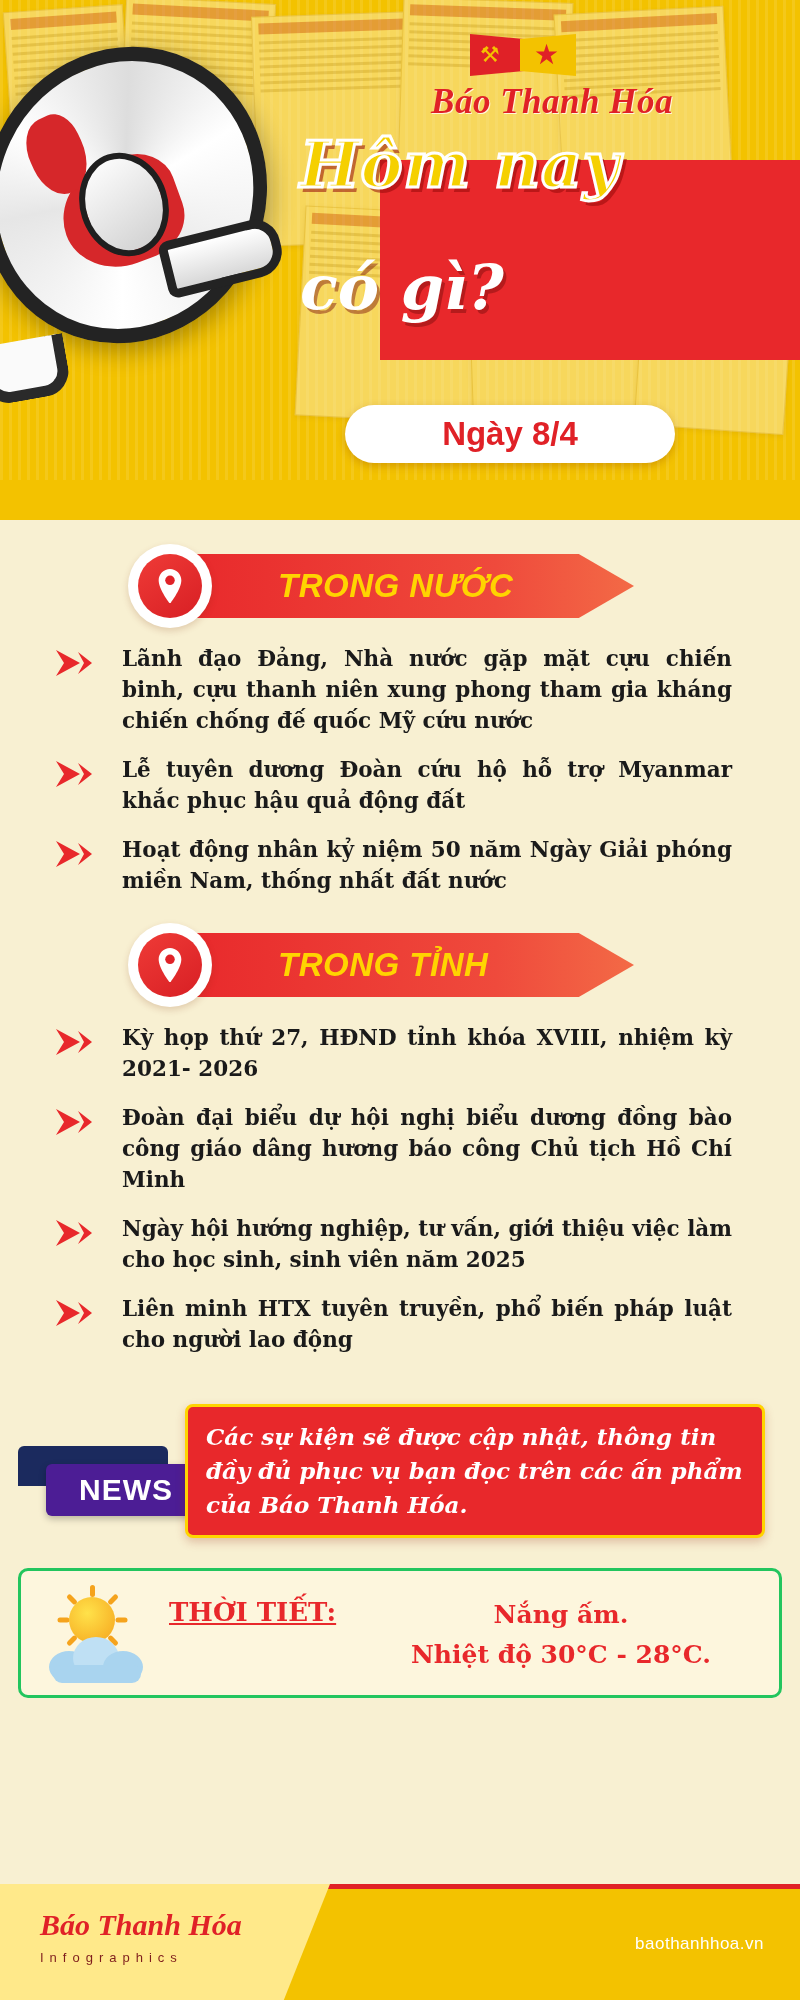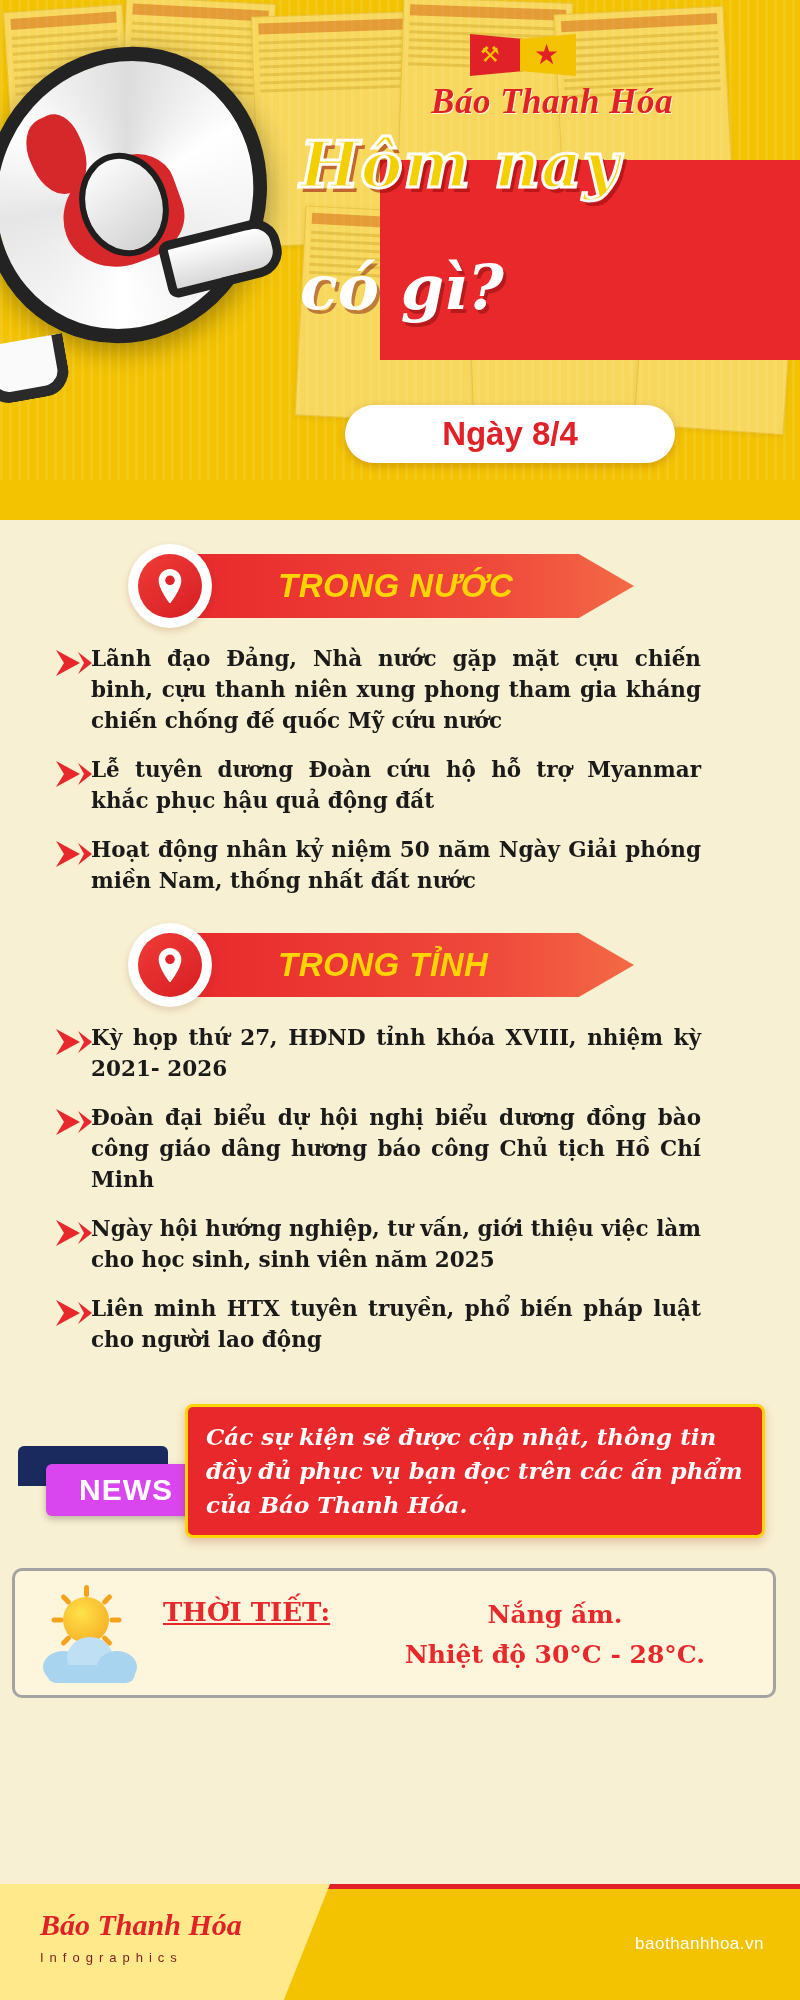--- a/index.html
+++ b/index.html
@@ -309,7 +309,7 @@
   }
   .arrow svg { display: block; }
   .news-text {
-    margin-left: 37px;
+    margin-left: 68px;
     font-family: "DejaVu Serif", serif;
     font-weight: bold;
     font-size: 21.5px;

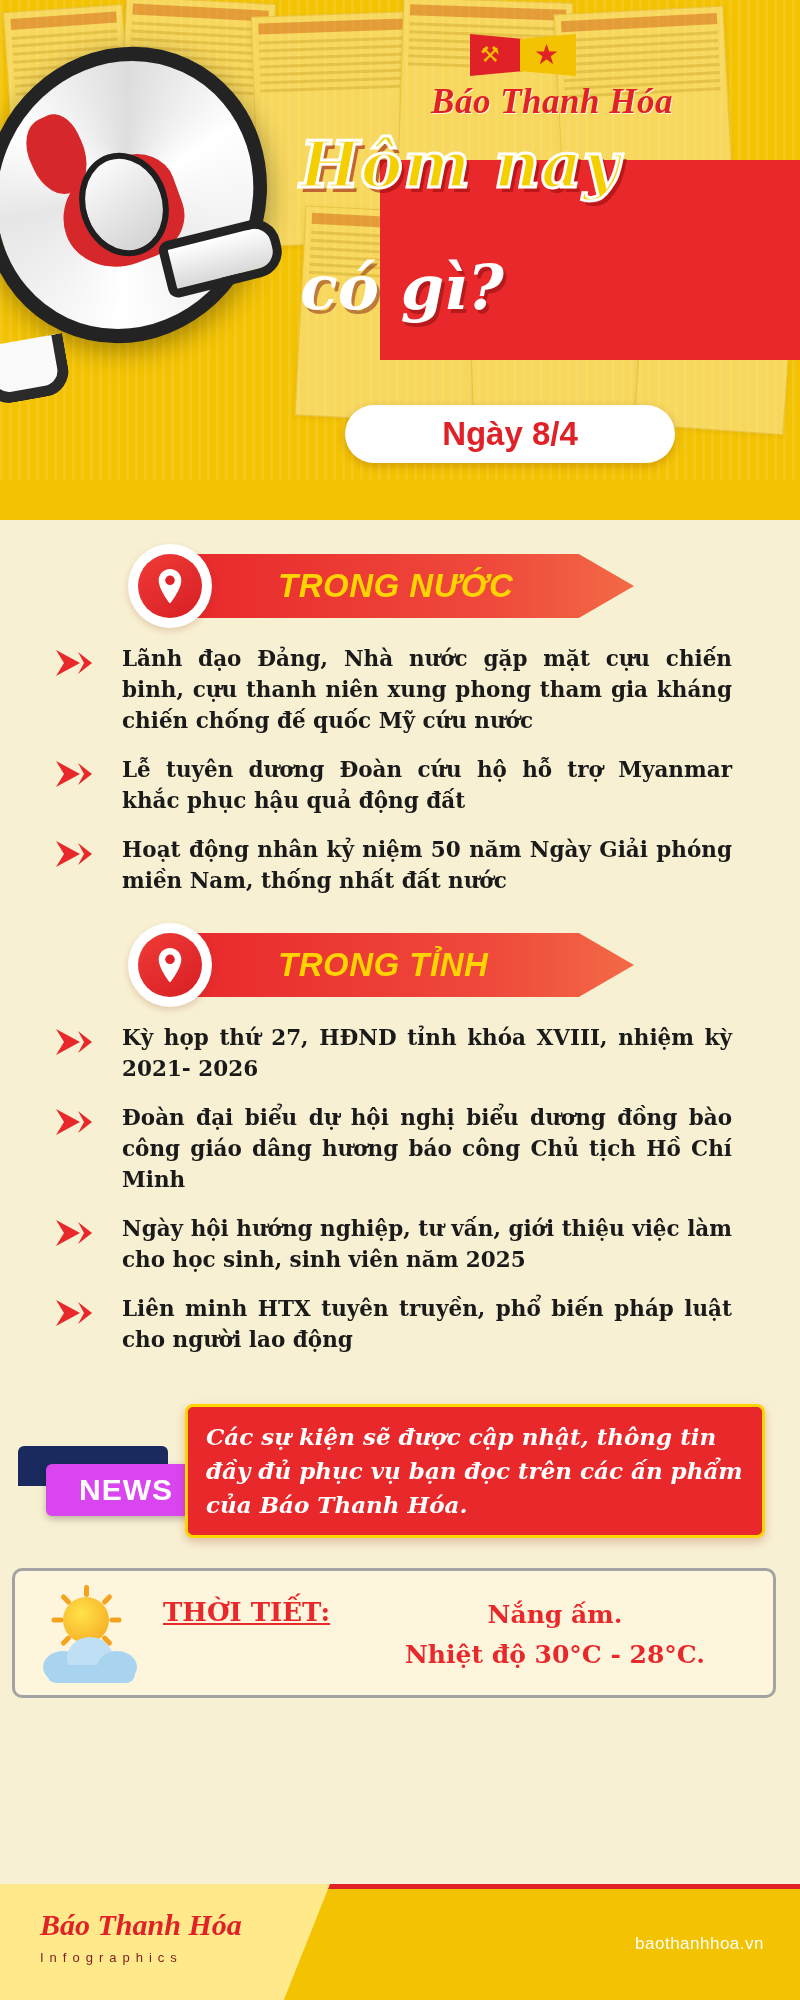--- a/index.html
+++ b/index.html
@@ -364,7 +364,7 @@
     position: absolute;
     left: 28px; top: 18px;
     width: 160px; height: 52px;
-    background: #d946ef;
+    background: #4c1d95;
     border-radius: 6px;
     color: #ffffff;
     font-family: "Liberation Sans", sans-serif;

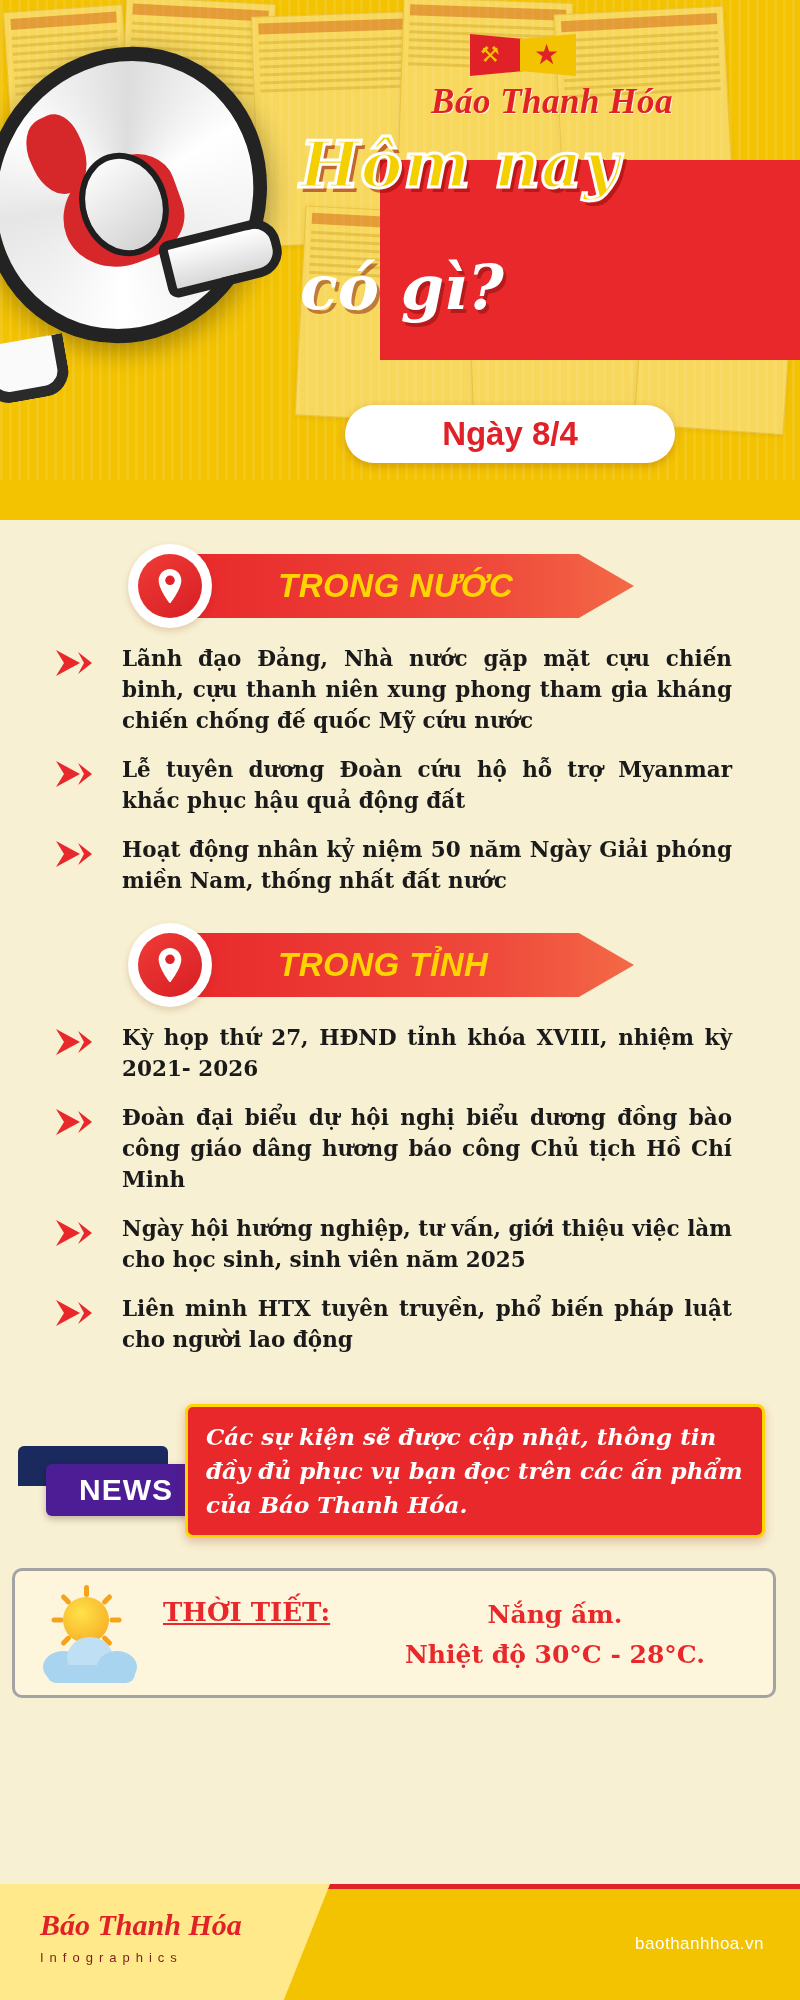--- a/index.html
+++ b/index.html
@@ -379,10 +379,10 @@
   
   .weather {
     position: relative;
-    margin: 14px 18px 0 12px;
+    margin: 14px 18px 0 18px;
     width: 764px;
     height: 130px;
-    border: 3px solid #a3a3a3;
+    border: 3px solid #22c55e;
     border-radius: 10px;
     background: #fdf6dd;
   }

